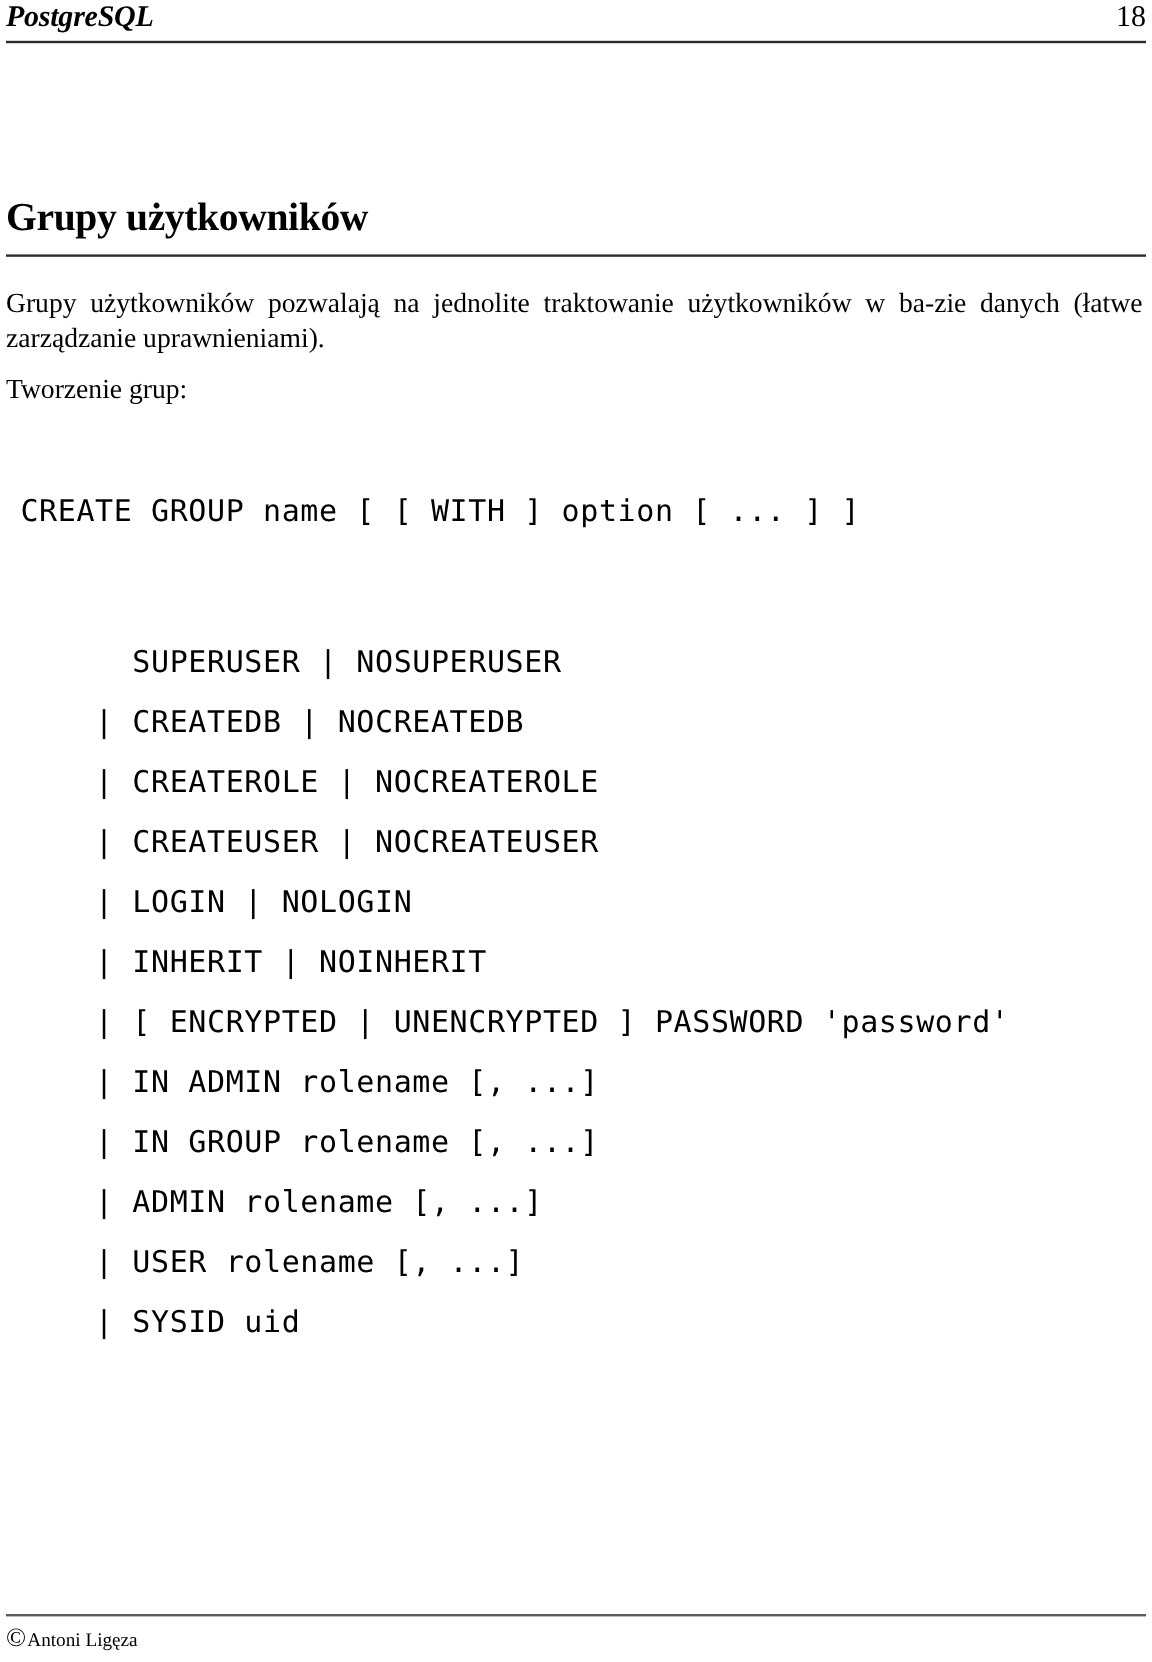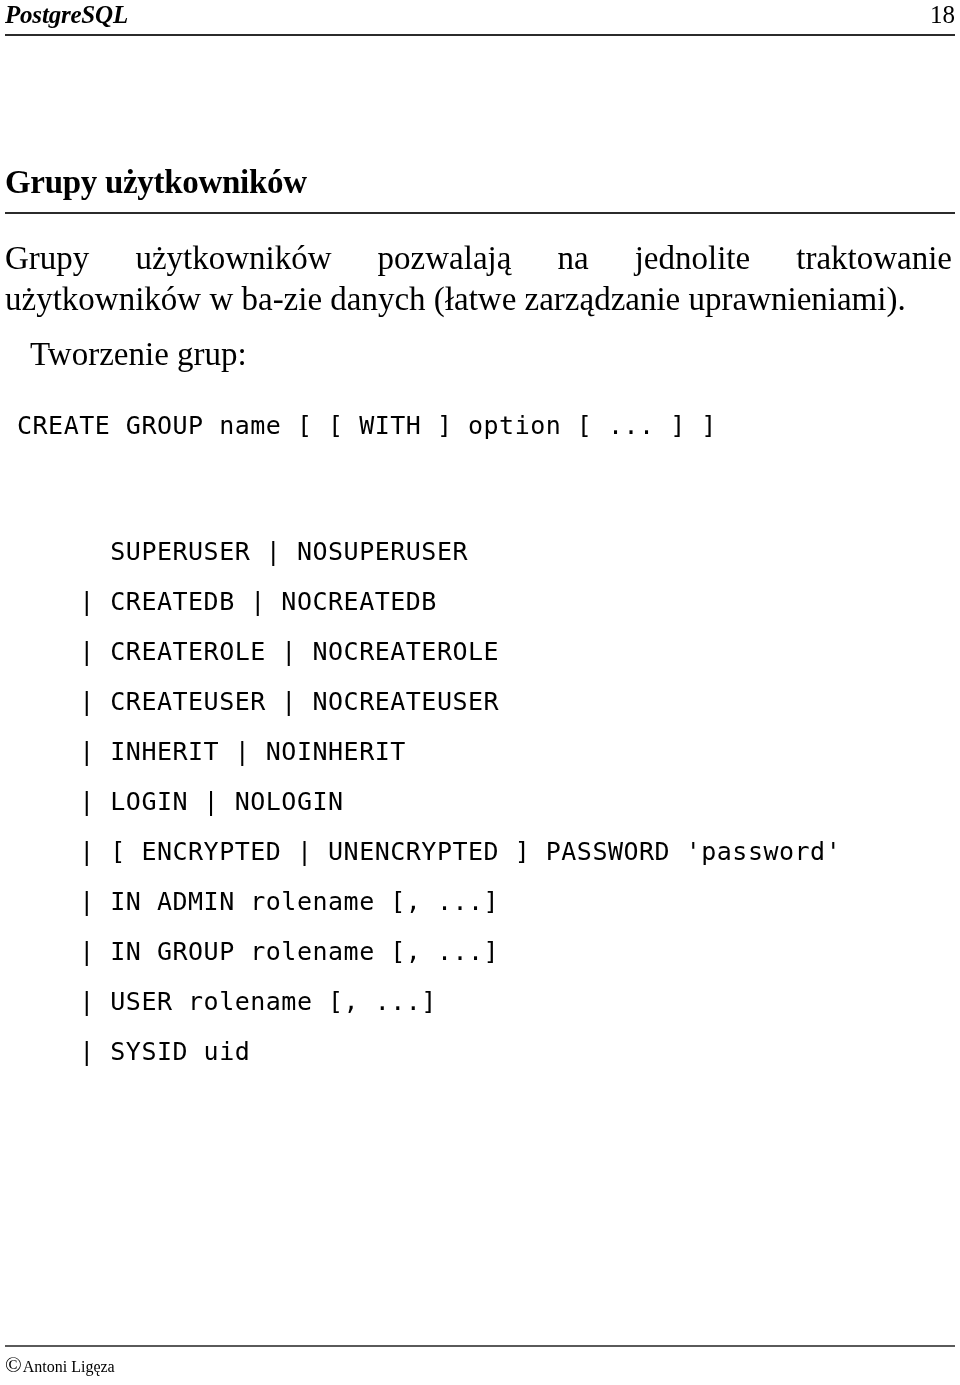--- a/index.html
+++ b/index.html
@@ -82,8 +82,8 @@
     top: 238px;
   }
   .body-par {
-    font-size: 33px;
-    line-height: 41px;
+    font-size: 23px;
+    line-height: 29px;
     text-align: justify;
     text-justify: inter-word;
     hyphens: manual;

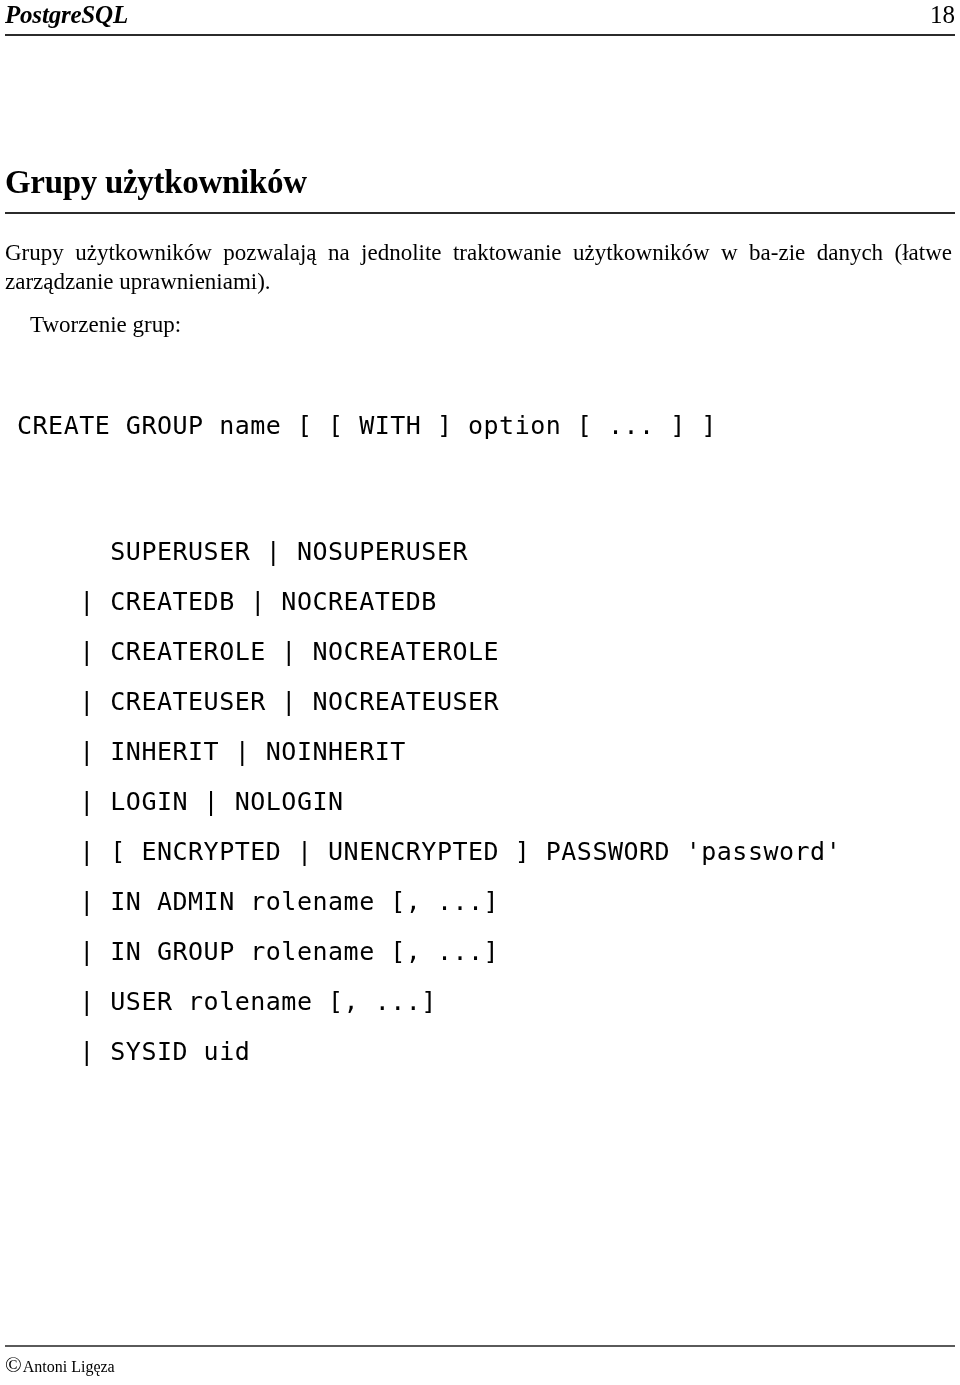--- a/index.html
+++ b/index.html
@@ -92,7 +92,6 @@
   .body-par.sub {
     margin-top: 14px;
     text-align: left;
-    margin-left: 25px;
   }
 
   

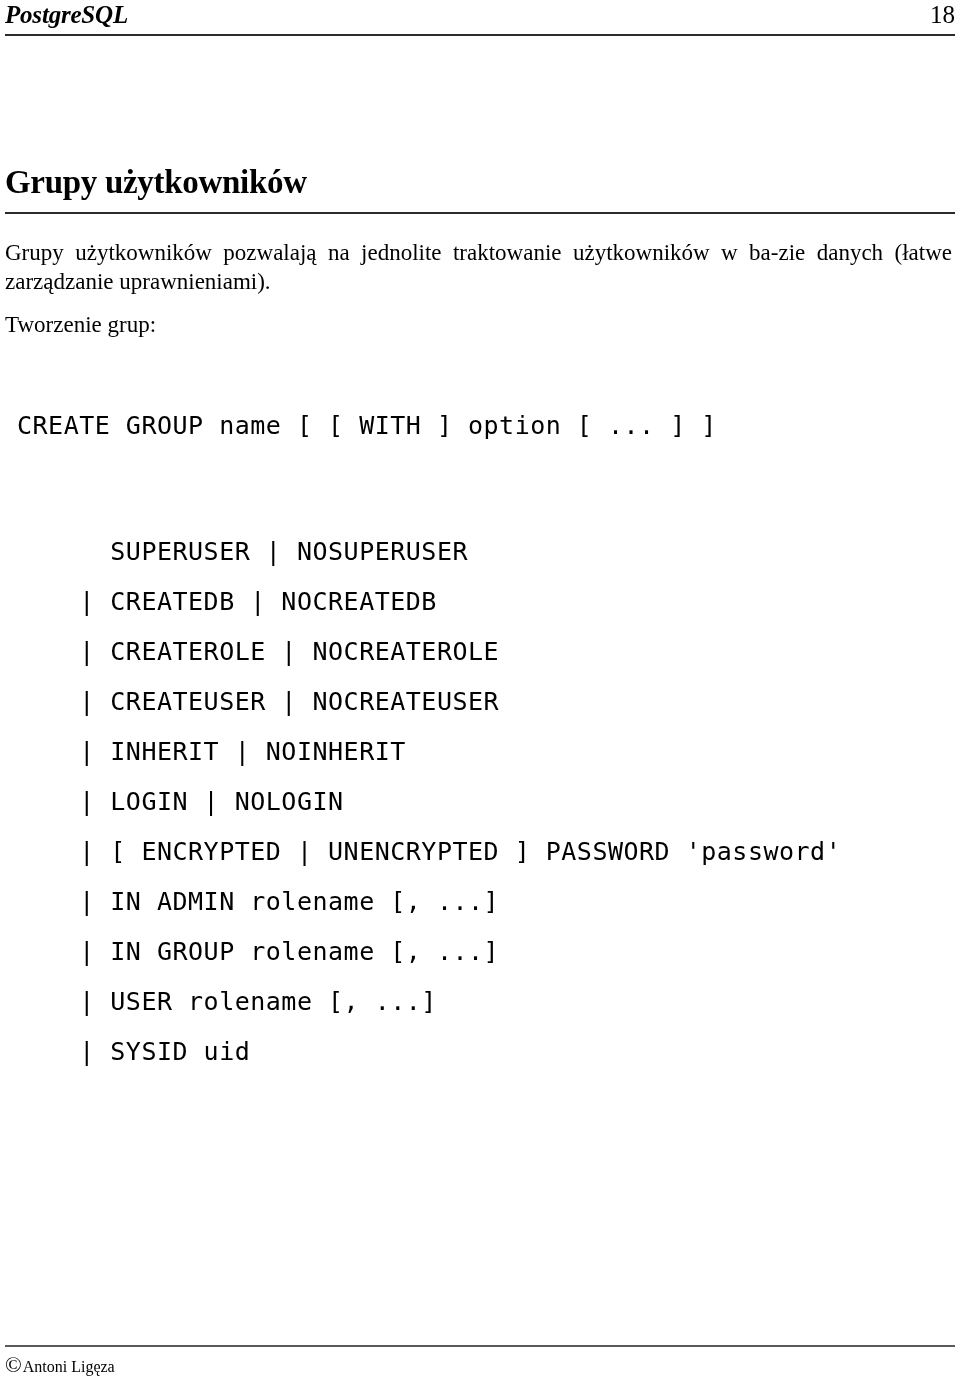--- a/index.html
+++ b/index.html
@@ -160,8 +160,8 @@
         <pre class="code-line">    | CREATEDB | NOCREATEDB</pre>
         <pre class="code-line">    | CREATEROLE | NOCREATEROLE</pre>
         <pre class="code-line">    | CREATEUSER | NOCREATEUSER</pre>
+        <pre class="code-line">    | LOGIN | NOLOGIN</pre>
         <pre class="code-line">    | INHERIT | NOINHERIT</pre>
-        <pre class="code-line">    | LOGIN | NOLOGIN</pre>
         <pre class="code-line">    | [ ENCRYPTED | UNENCRYPTED ] PASSWORD 'password'</pre>
         <pre class="code-line">    | IN ADMIN rolename [, ...]</pre>
         <pre class="code-line">    | IN GROUP rolename [, ...]</pre>

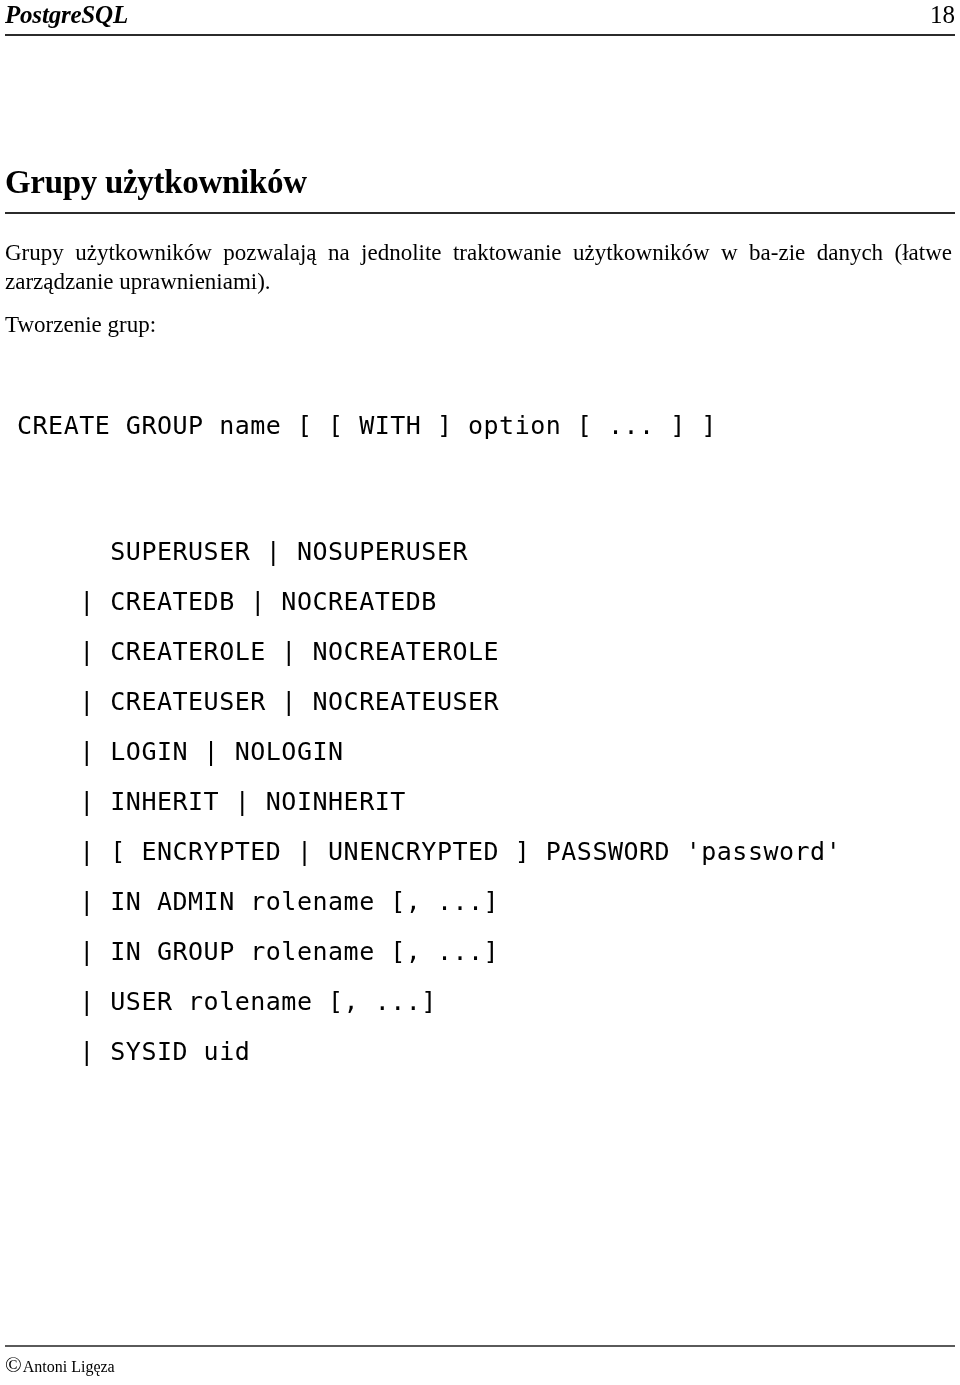--- a/index.html
+++ b/index.html
@@ -165,6 +165,7 @@
         <pre class="code-line">    | [ ENCRYPTED | UNENCRYPTED ] PASSWORD 'password'</pre>
         <pre class="code-line">    | IN ADMIN rolename [, ...]</pre>
         <pre class="code-line">    | IN GROUP rolename [, ...]</pre>
+        <pre class="code-line">    | ADMIN rolename [, ...]</pre>
         <pre class="code-line">    | USER rolename [, ...]</pre>
         <pre class="code-line">    | SYSID uid</pre>
       </div>

